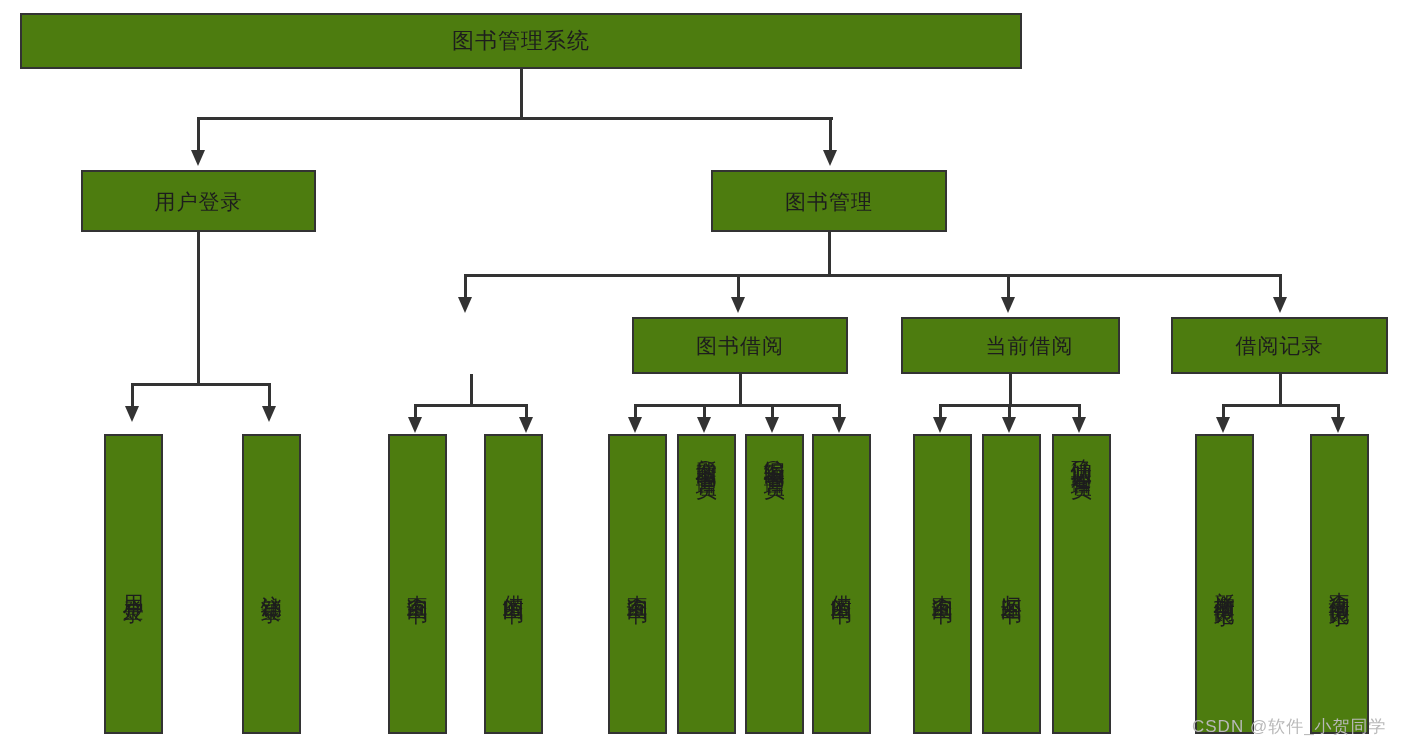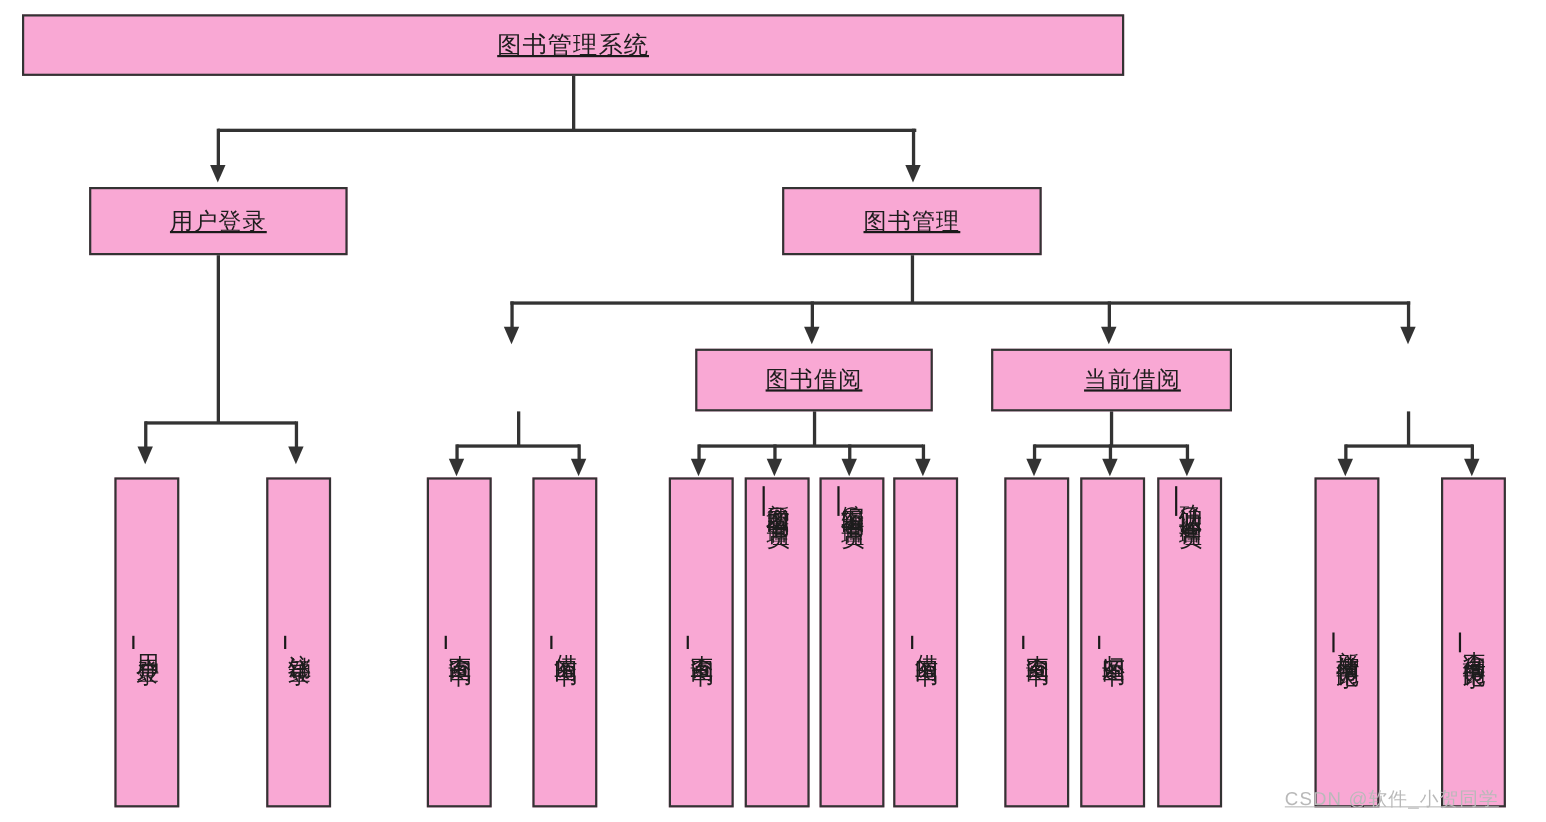--- a/index.html
+++ b/index.html
@@ -19,13 +19,12 @@
   .node{
     position:absolute;
     box-sizing:border-box;
-    background:#f9a8d4;
+    background:#4d7c0f;
     border:2.5px solid #333333;
     display:flex;
     align-items:center;
     justify-content:center;
     letter-spacing:1px;
-    text-decoration:underline;
   }
   .node .lbl{
     color:#1d1d1d;

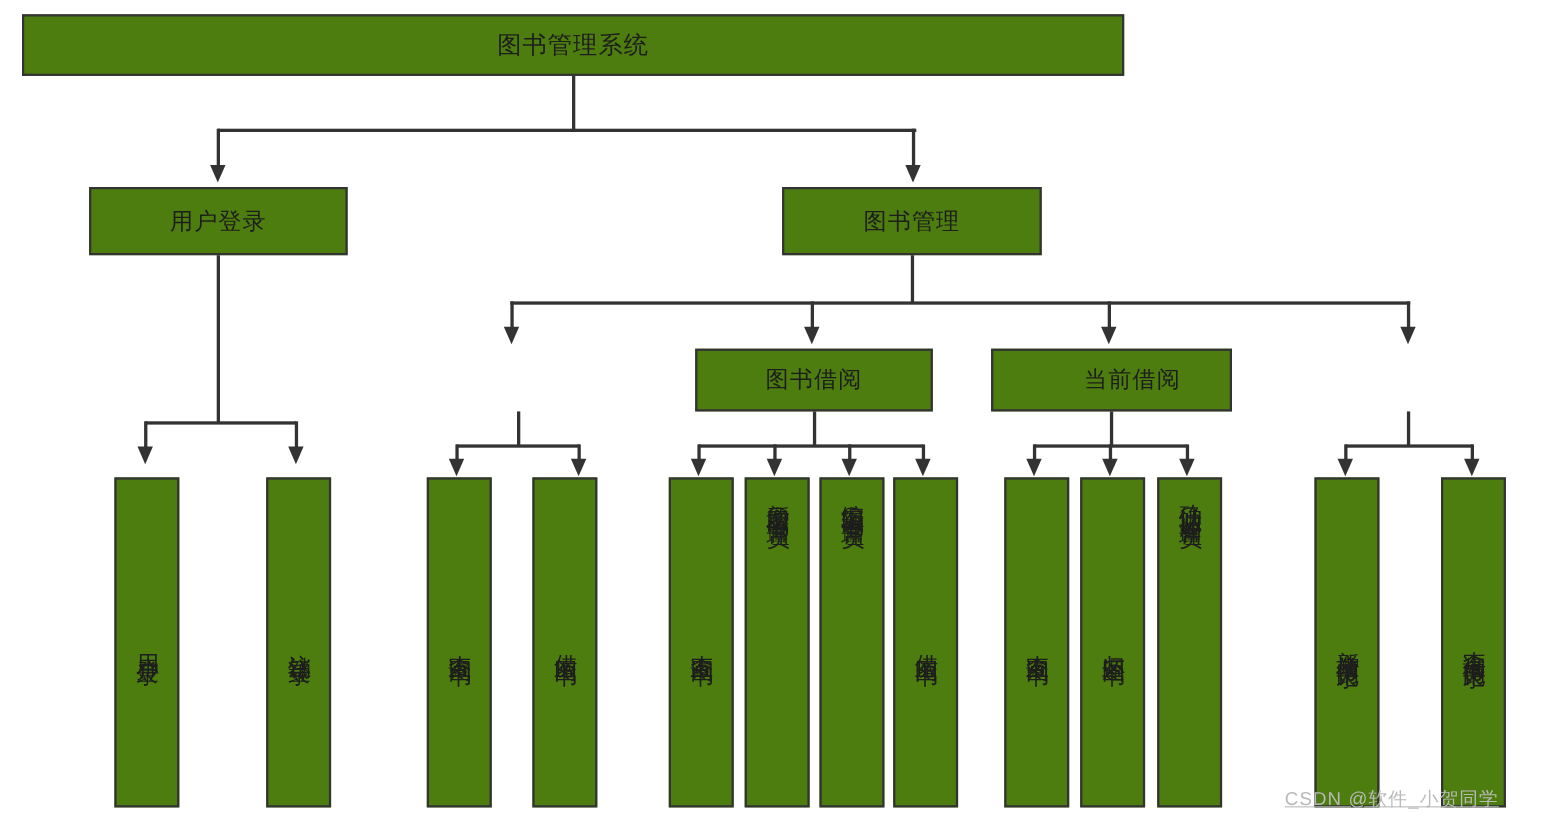--- a/index.html
+++ b/index.html
@@ -130,6 +130,9 @@
   </div>
   <div class="node h" style="left:901px; top:317px; width:219px; height:57px;padding-left:38px;">
     <span class="lbl">当前借阅</span>
+  </div>
+  <div class="node h" style="left:1171px; top:317px; width:217px; height:57px;">
+    <span class="lbl">借阅记录</span>
   </div>
 
   <div class="ln v" style="left:470px; top:374px; height:32px;"></div>

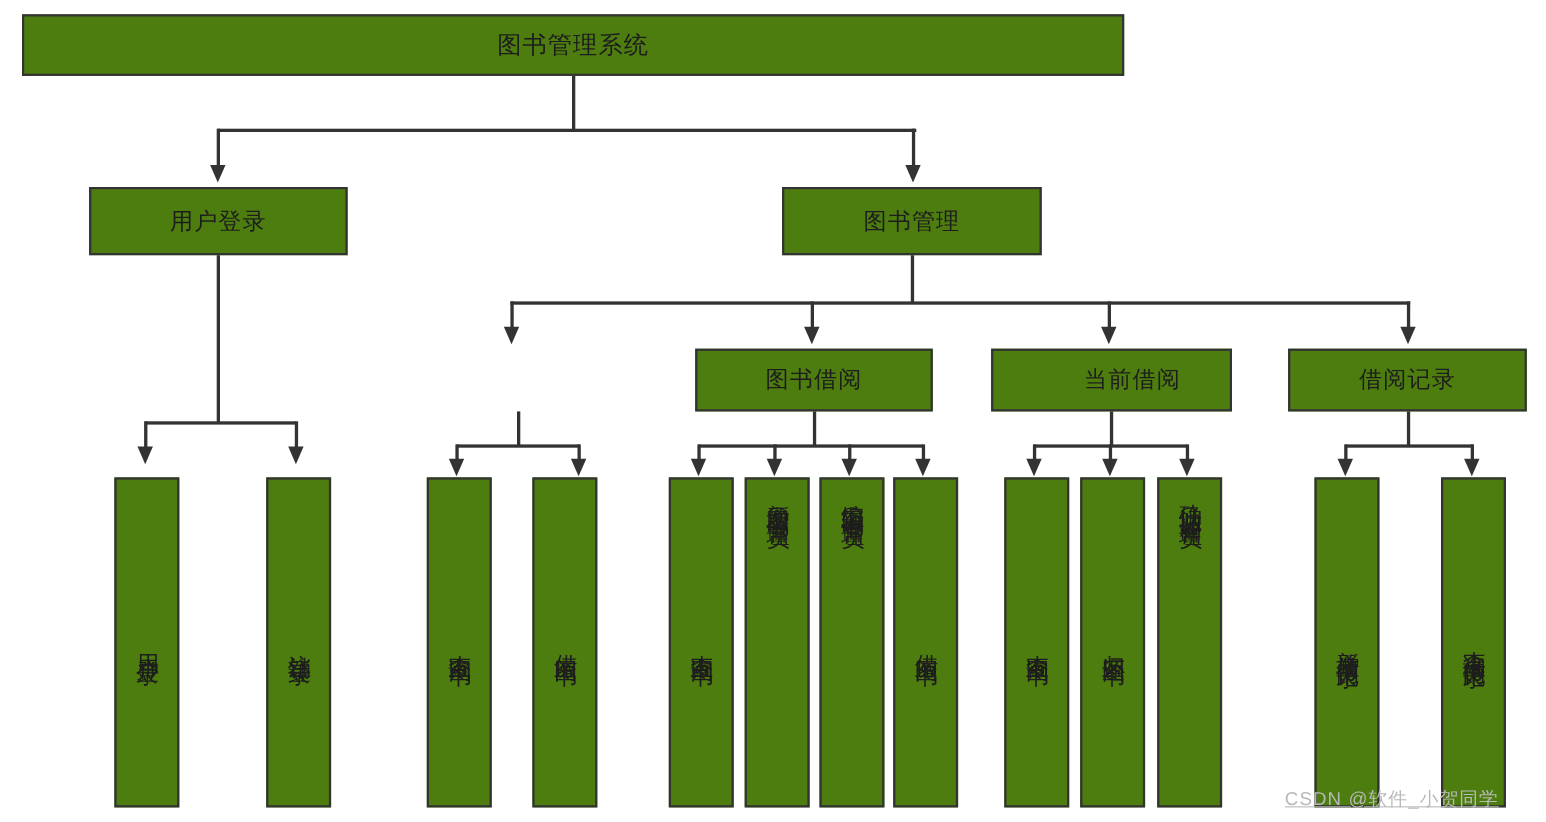--- a/index.html
+++ b/index.html
@@ -213,7 +213,7 @@
     <span class="lbl">查询借阅记录</span>
   </div>
 
-  <div id="watermark" style="left:1168px; top:715px;text-decoration:underline;">CSDN @软件_小贺同学</div>
+  <div id="watermark" style="left:1192px; top:715px;">CSDN @软件_小贺同学</div>
 
 </div>
 

